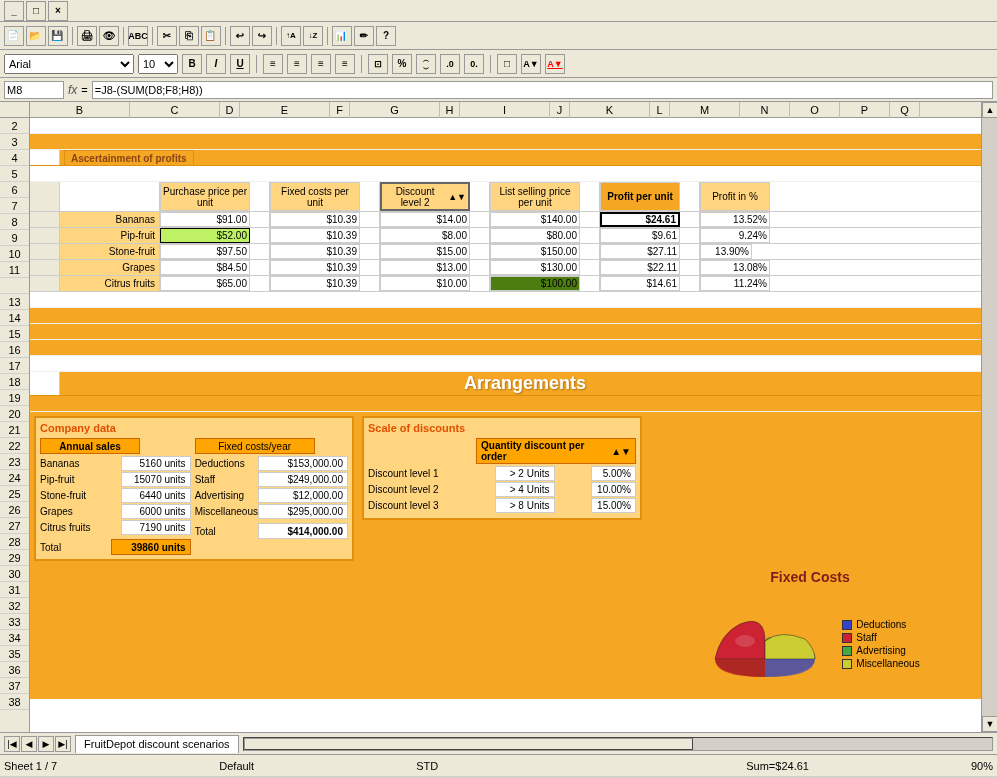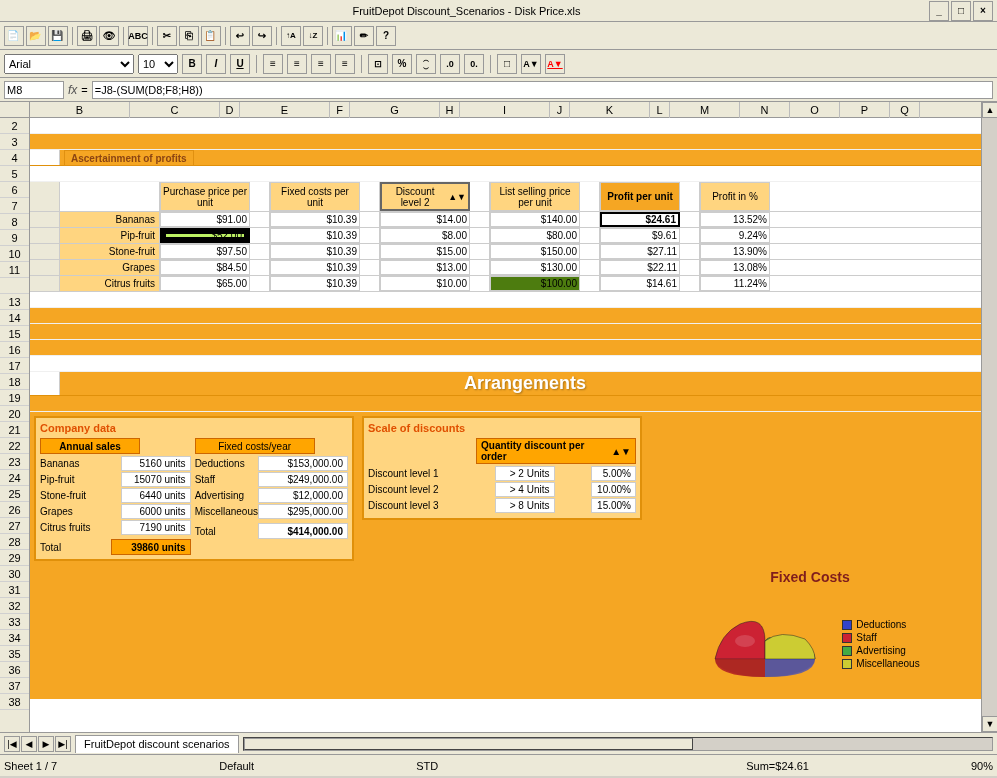--- a/index.html
+++ b/index.html
@@ -31,7 +31,6 @@
 <body>
 
 <div class="title-bar">
-  <span style="font-size:11px;color:#000;flex:1;text-align:center;">FruitDepot Discount_Scenarios - Disk Price.xls</span>
   <div style="display:flex;gap:2px;">
     <button class="tb-btn">_</button>
     <button class="tb-btn">□</button>

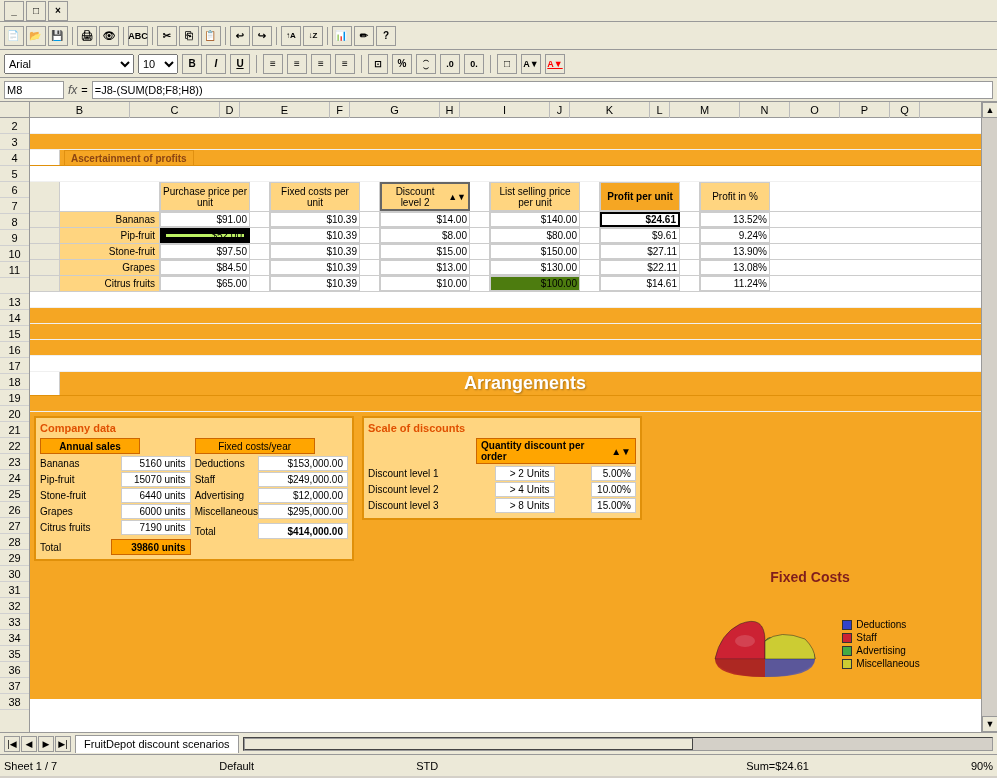--- a/index.html
+++ b/index.html
@@ -237,7 +237,7 @@
             <div style="height: 16px; display: flex; align-items: stretch; border-bottom: 1px solid rgb(204, 204, 204);">
     <div style="width:30px;background:#ece9d8;border-right:1px solid #ccc;"></div>
     <div style="width:100px;background:#ffd580;border-right:1px solid #ccc;display:flex;align-items:center;justify-content:flex-end;padding:0 4px;font-size:10px;">Pip-fruit</div>
-    <div style="width:90px;background:#bef264;border:6px solid #000000;display:flex;align-items:center;justify-content:flex-end;padding:0 2px;font-size:10px;">$52.00</div>
+    <div style="width:90px;background:#bef264;border:1px solid #000000;display:flex;align-items:center;justify-content:flex-end;padding:0 2px;font-size:10px;">$52.00</div>
     <div style="width:20px;background:#fff;border-right:1px solid #ccc;"></div>
     <div style="width:90px;background:#fff;border:1px solid #ccc;display:flex;align-items:center;justify-content:flex-end;padding:0 2px;font-size:10px;">$10.39</div>
     <div style="width:20px;background:#fff;border-right:1px solid #ccc;"></div>

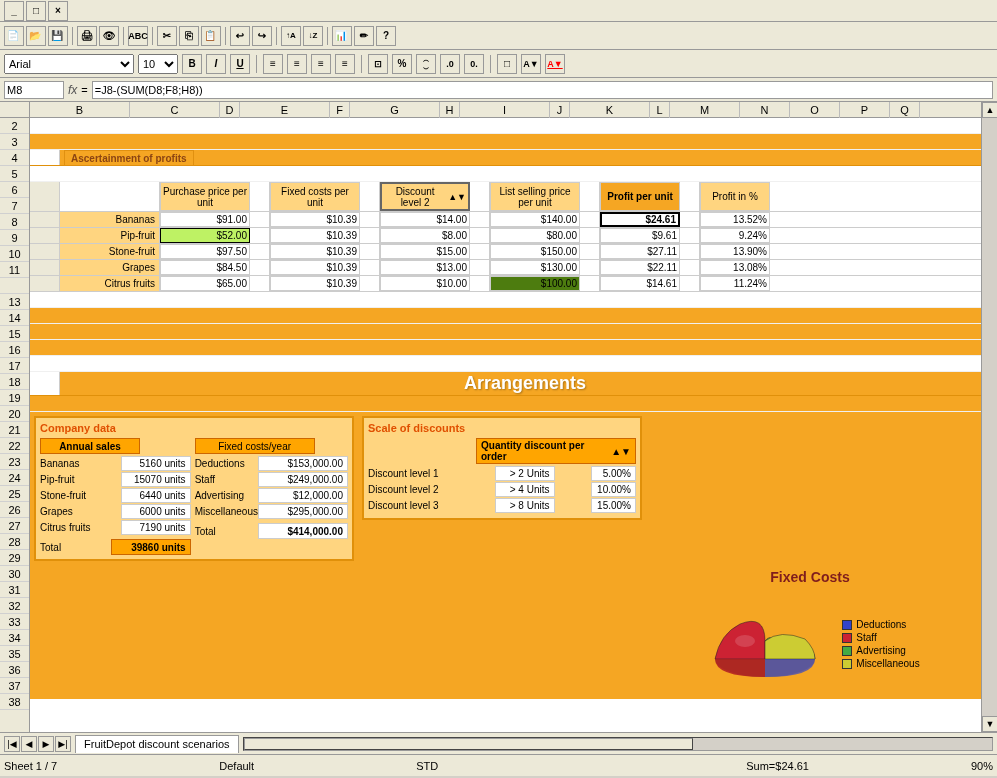--- a/index.html
+++ b/index.html
@@ -263,7 +263,7 @@
     <div style="width:20px;background:#fff;border-right:1px solid #ccc;"></div>
     <div style="width:80px;background:#fff;border:1px solid #ccc;display:flex;align-items:center;justify-content:flex-end;padding:0 2px;font-size:10px;">$27.11</div>
     <div style="width:20px;background:#fff;border-right:1px solid #ccc;"></div>
-    <div style="width:70px;background:#fff;border:1px solid #ccc;display:flex;align-items:center;justify-content:flex-end;padding:0 2px;font-size:10px;">13.90%</div>
+    <div style="width:52px;background:#fff;border:1px solid #ccc;display:flex;align-items:center;justify-content:flex-end;padding:0 2px;font-size:10px;">13.90%</div>
     <div style="flex:1;background:#fff;"></div>
   </div>
             <div style="height: 16px; display: flex; align-items: stretch; border-bottom: 1px solid rgb(204, 204, 204);">

